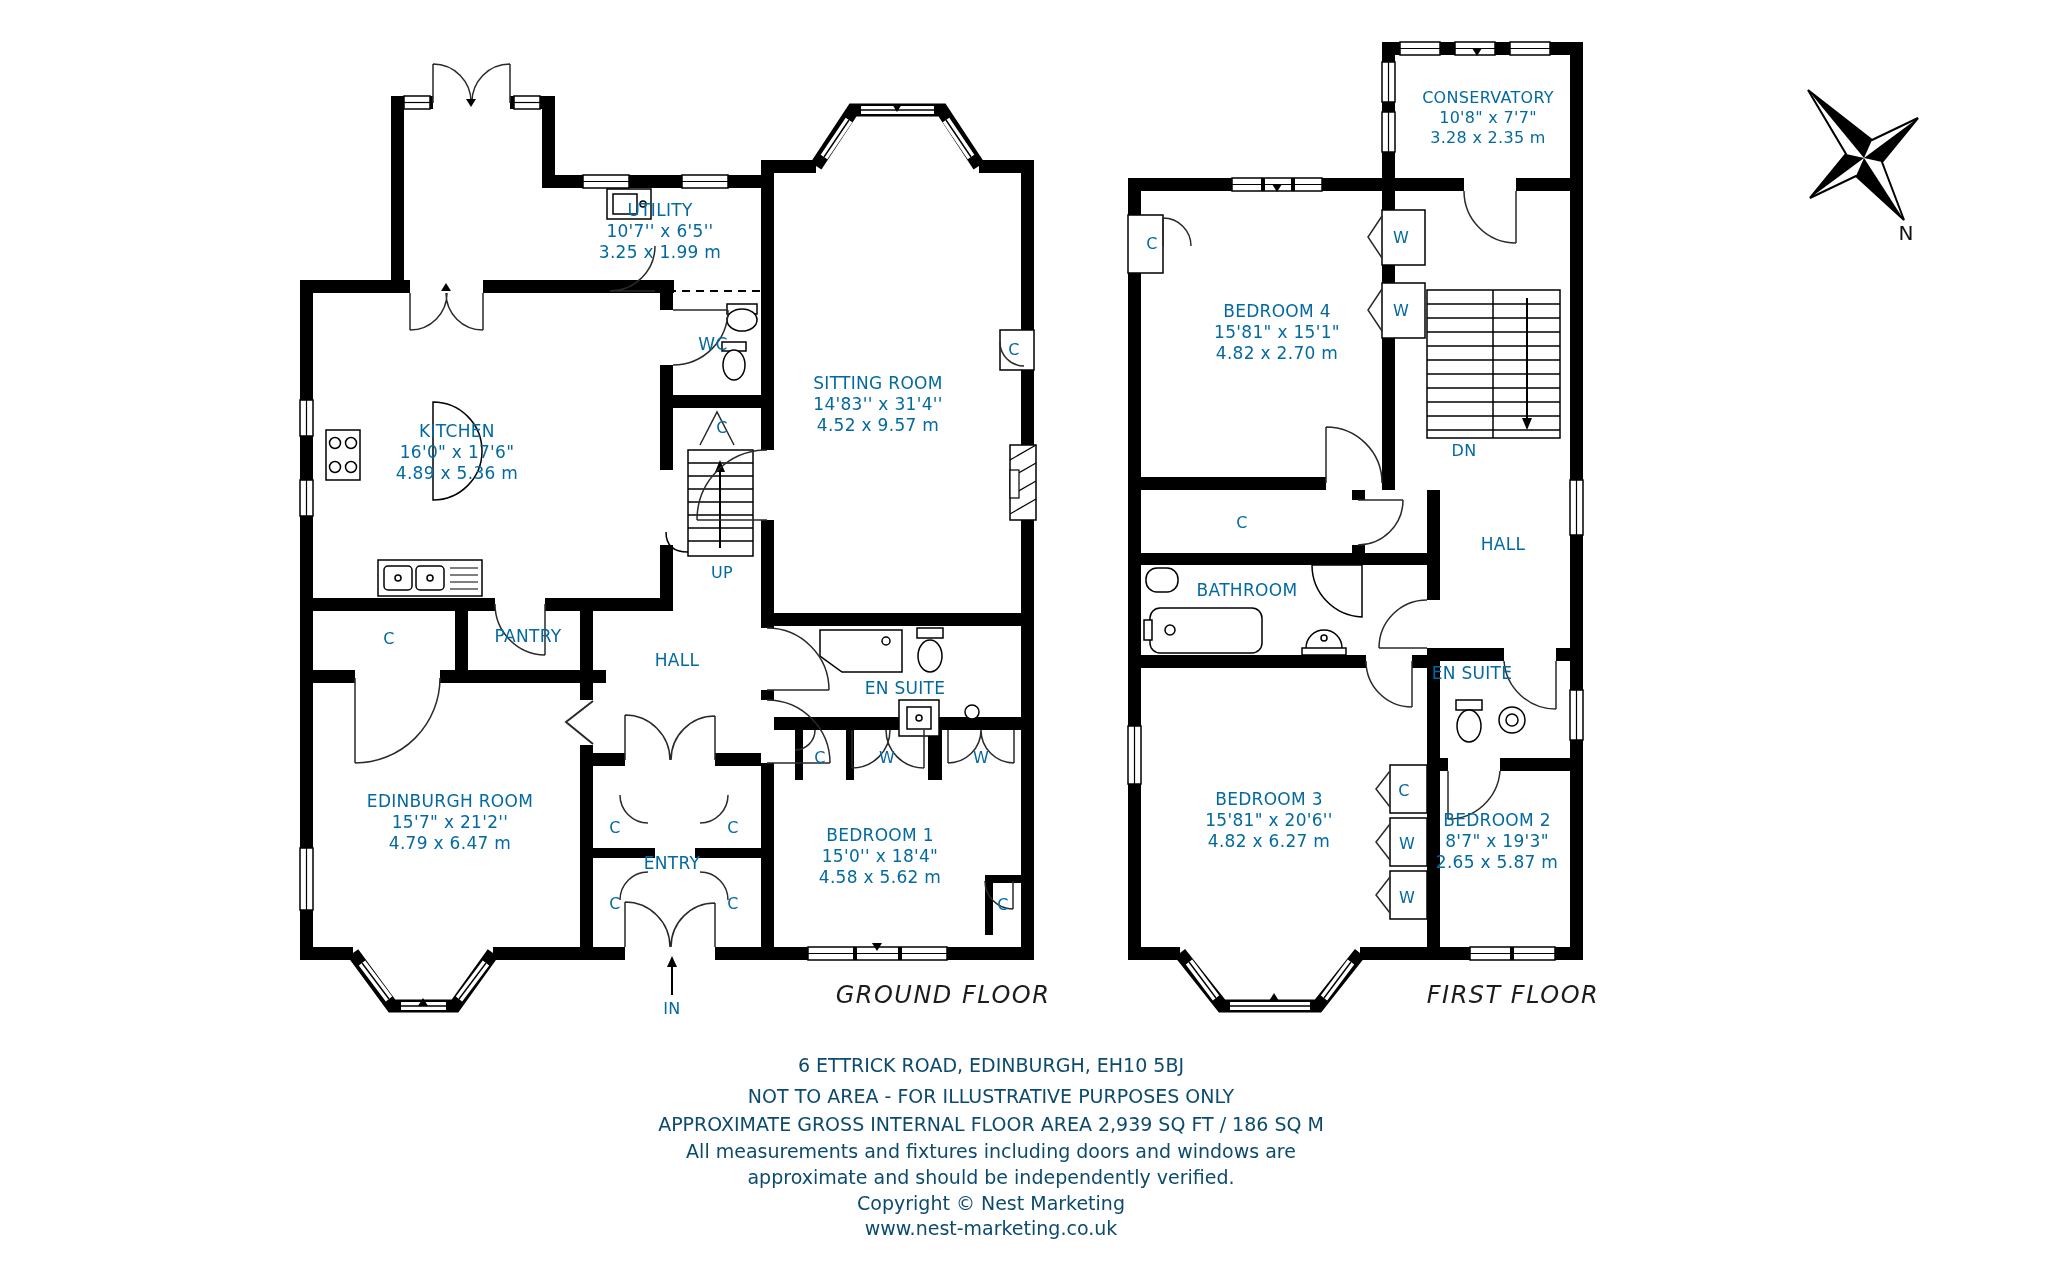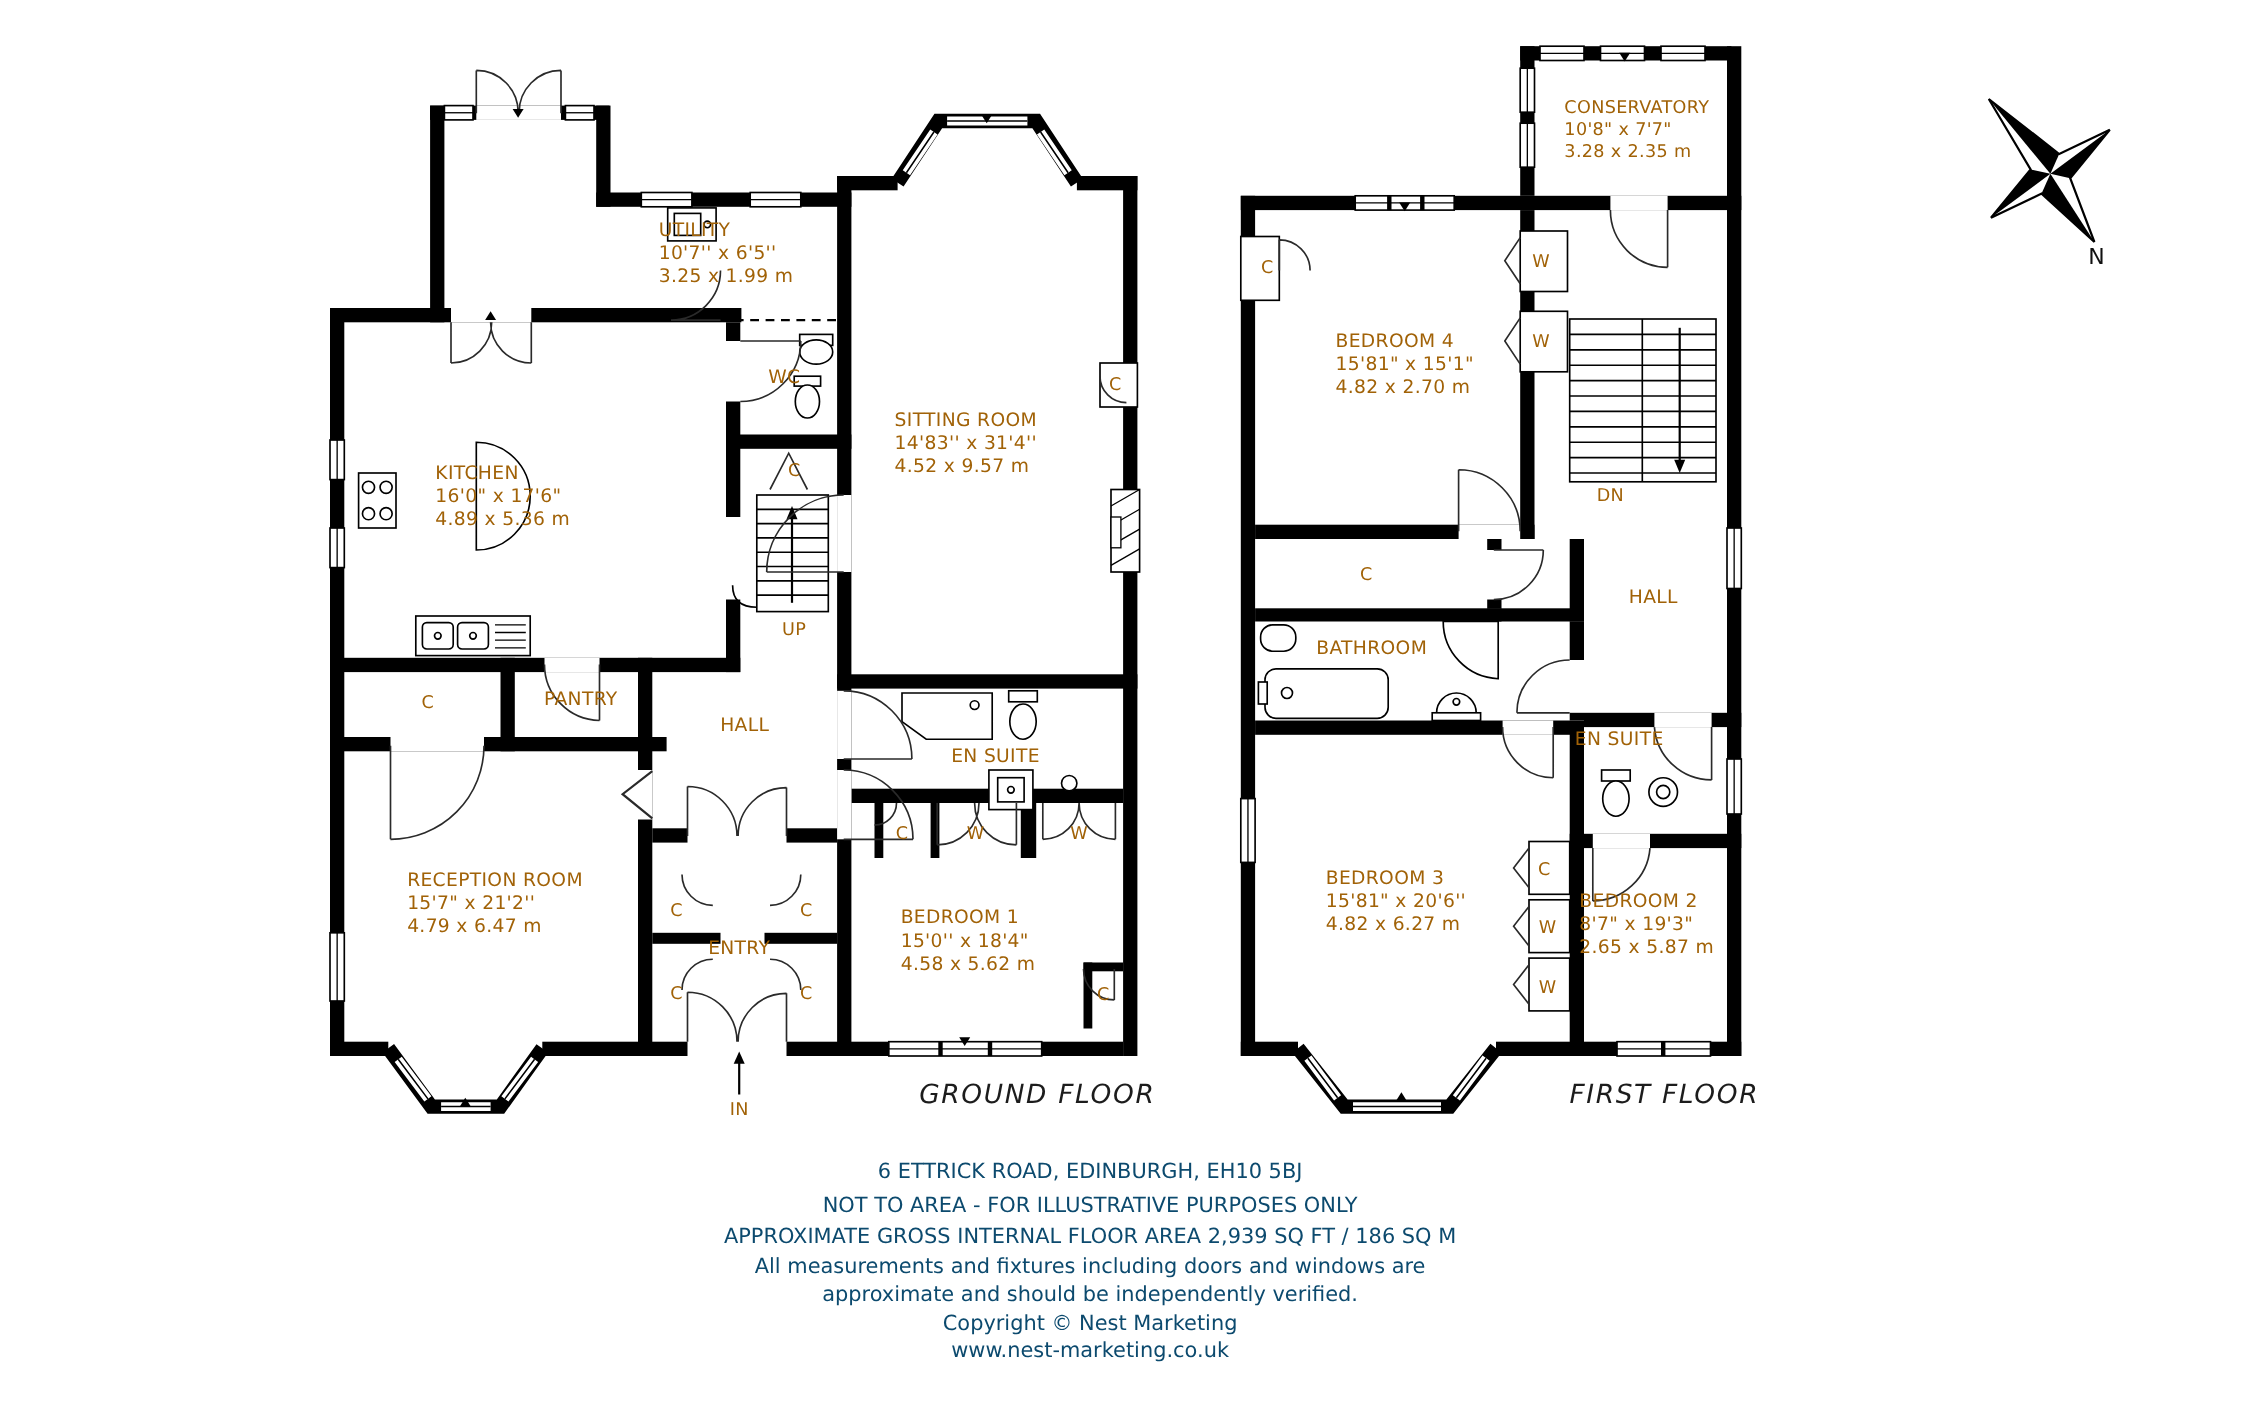--- a/index.html
+++ b/index.html
@@ -6,8 +6,8 @@
   #canvas{position:relative;width:2048px;height:1279px;background:#fff;overflow:hidden;
           font-family:"DejaVu Sans","Liberation Sans",sans-serif;color:#1f1f1f;}
   #plan-svg{position:absolute;left:0;top:0;}
-  .lbl{position:absolute;transform:translate(-50%,-50%);
-       font-size:17px;line-height:21px;color:#a16207;white-space:nowrap;letter-spacing:.3px;}
+  .lbl{position:absolute;transform:translate(-50%,-50%);text-align:center;
+       font-size:17px;line-height:21px;color:#0369a1;white-space:nowrap;letter-spacing:.3px;}
   .lbl.small{font-size:16px;}
   .floor-label{position:absolute;transform:translate(-50%,-50%);font-size:24px;
        letter-spacing:1.5px;color:#1c1c1c;white-space:nowrap;font-style:italic;}

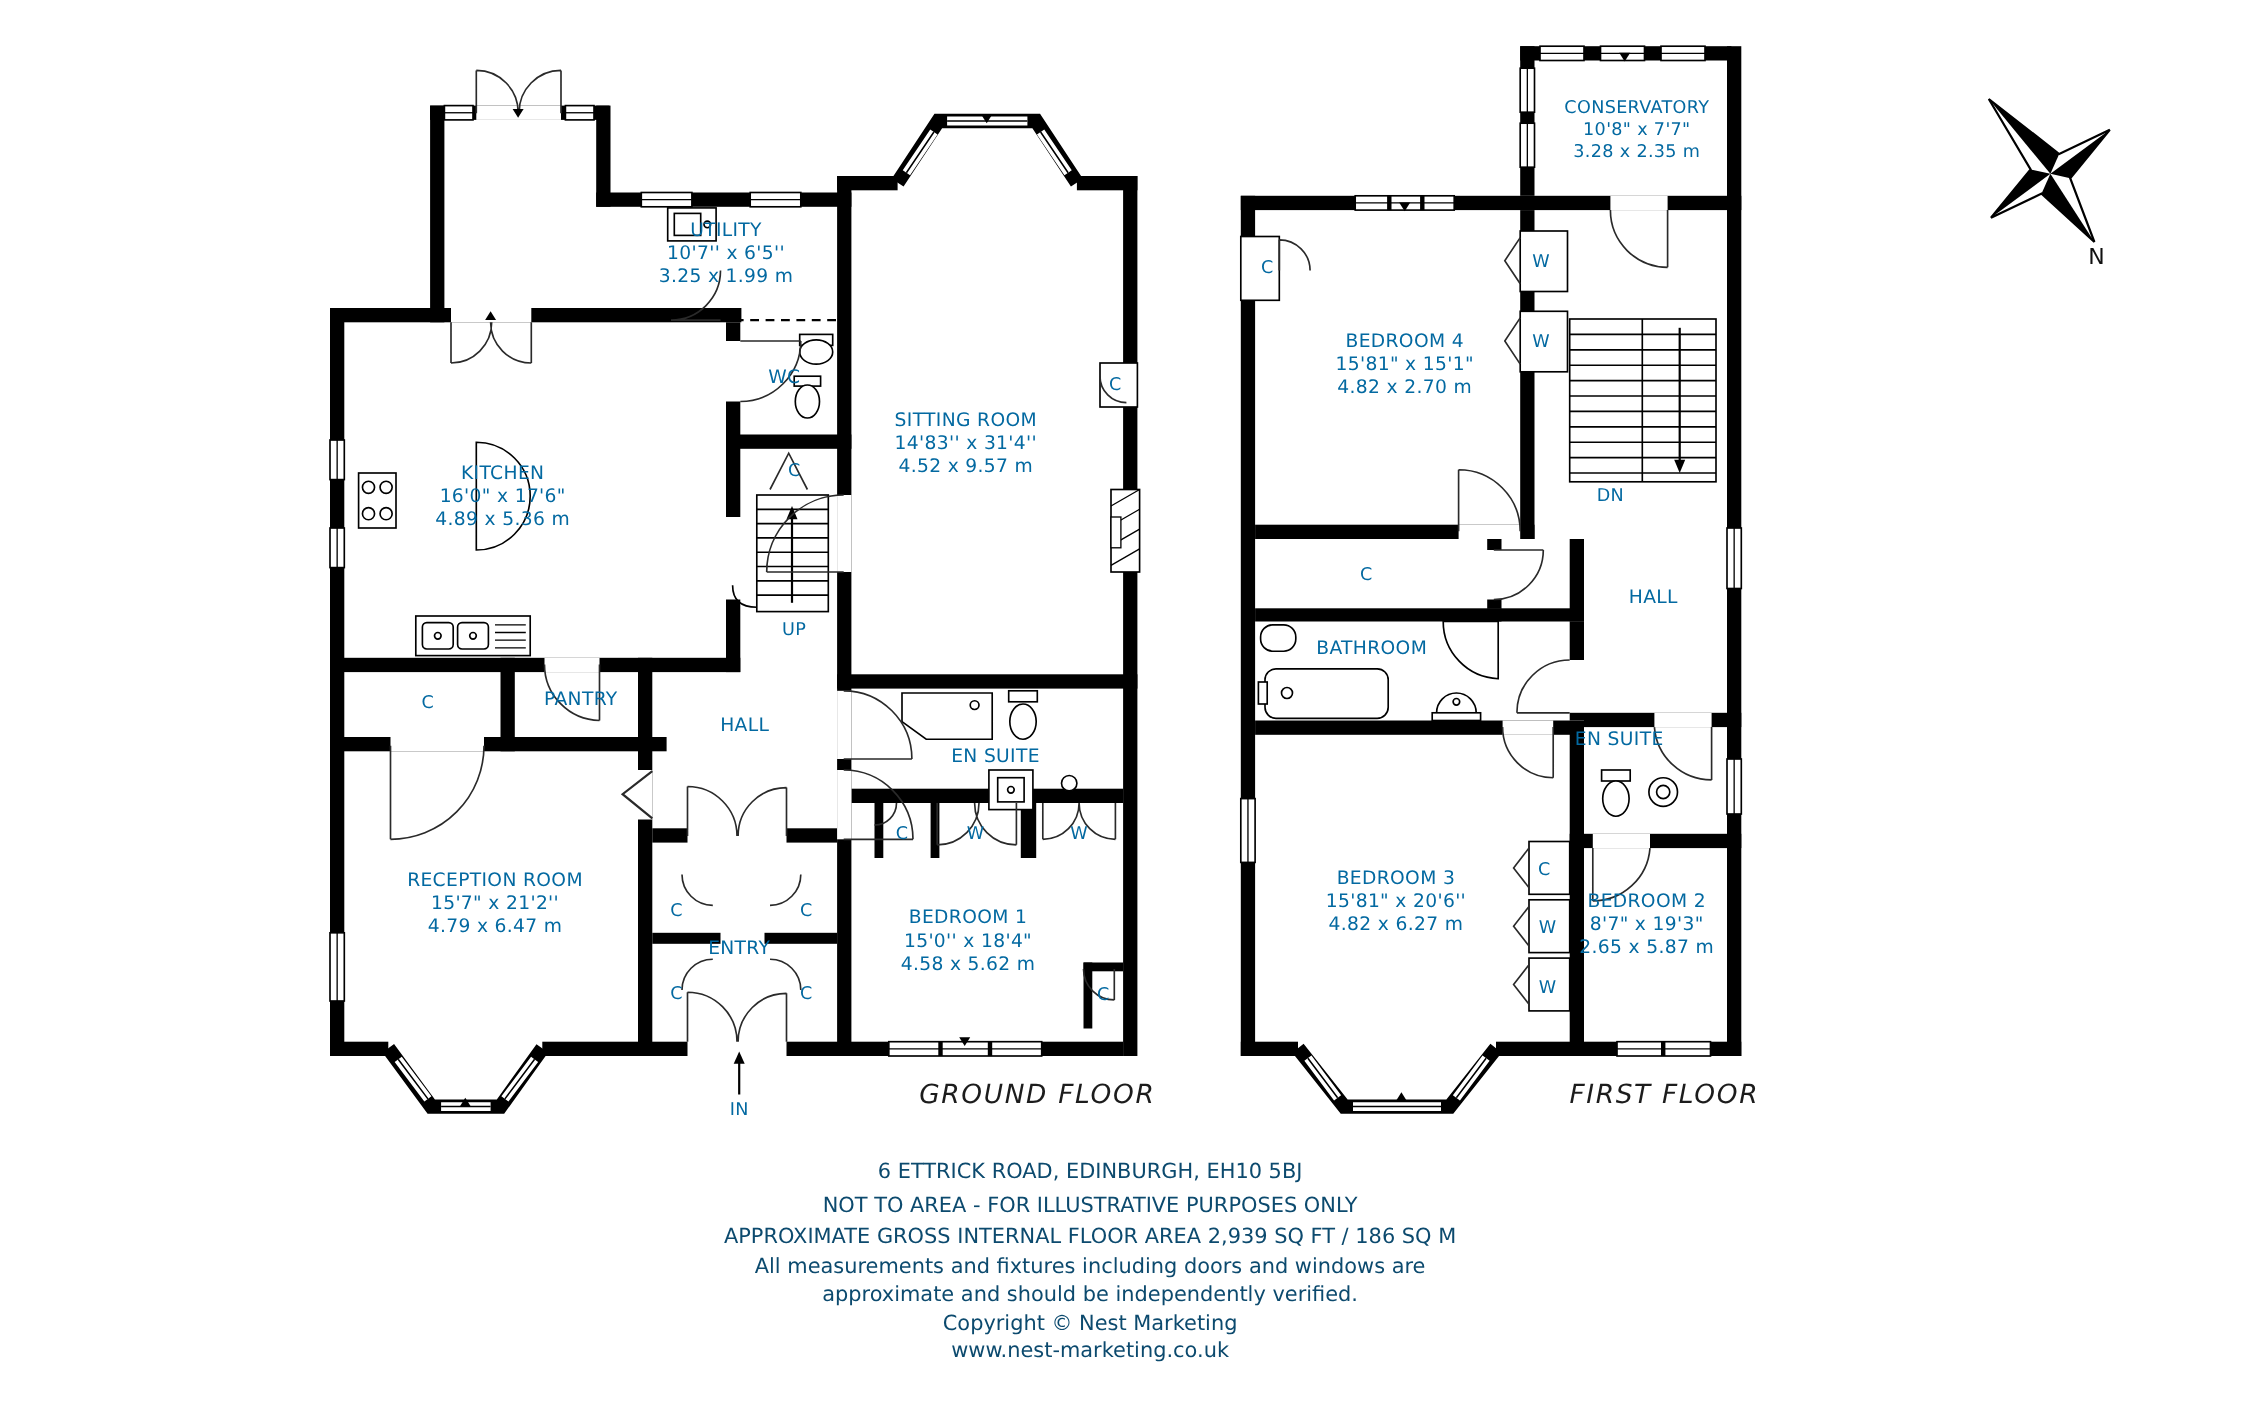--- a/index.html
+++ b/index.html
@@ -369,7 +369,7 @@
   <div>4.58 x 5.62 m</div>
 </div>
 <div class="lbl" style="left:450px;top:822px">
-  <div>RECEPTION ROOM</div>
+  <div>EDINBURGH ROOM</div>
   <div>15'7" x 21'2''</div>
   <div>4.79 x 6.47 m</div>
 </div>

